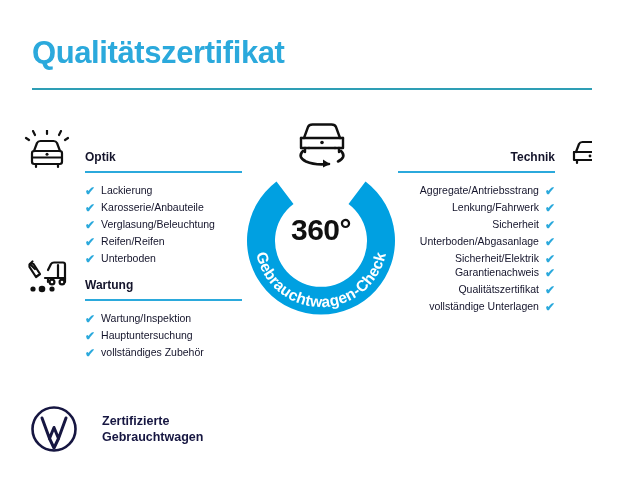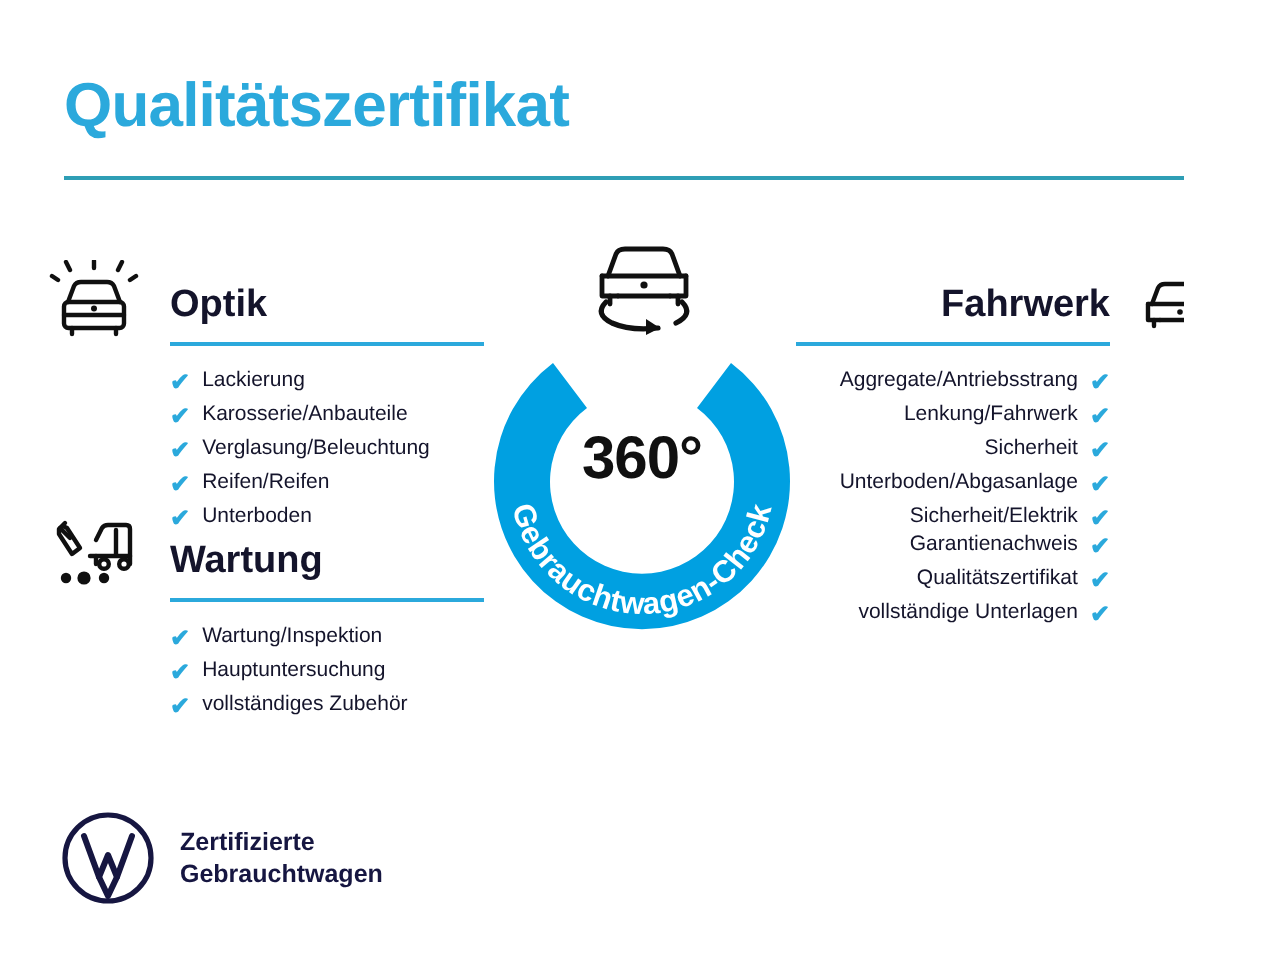--- a/index.html
+++ b/index.html
@@ -55,7 +55,7 @@
   .sec-title {
     position: absolute;
     bottom: 10px;
-    font-size: 19px;
+    font-size: 12px;
     font-weight: bold;
     color: #14142B;
     white-space: nowrap;

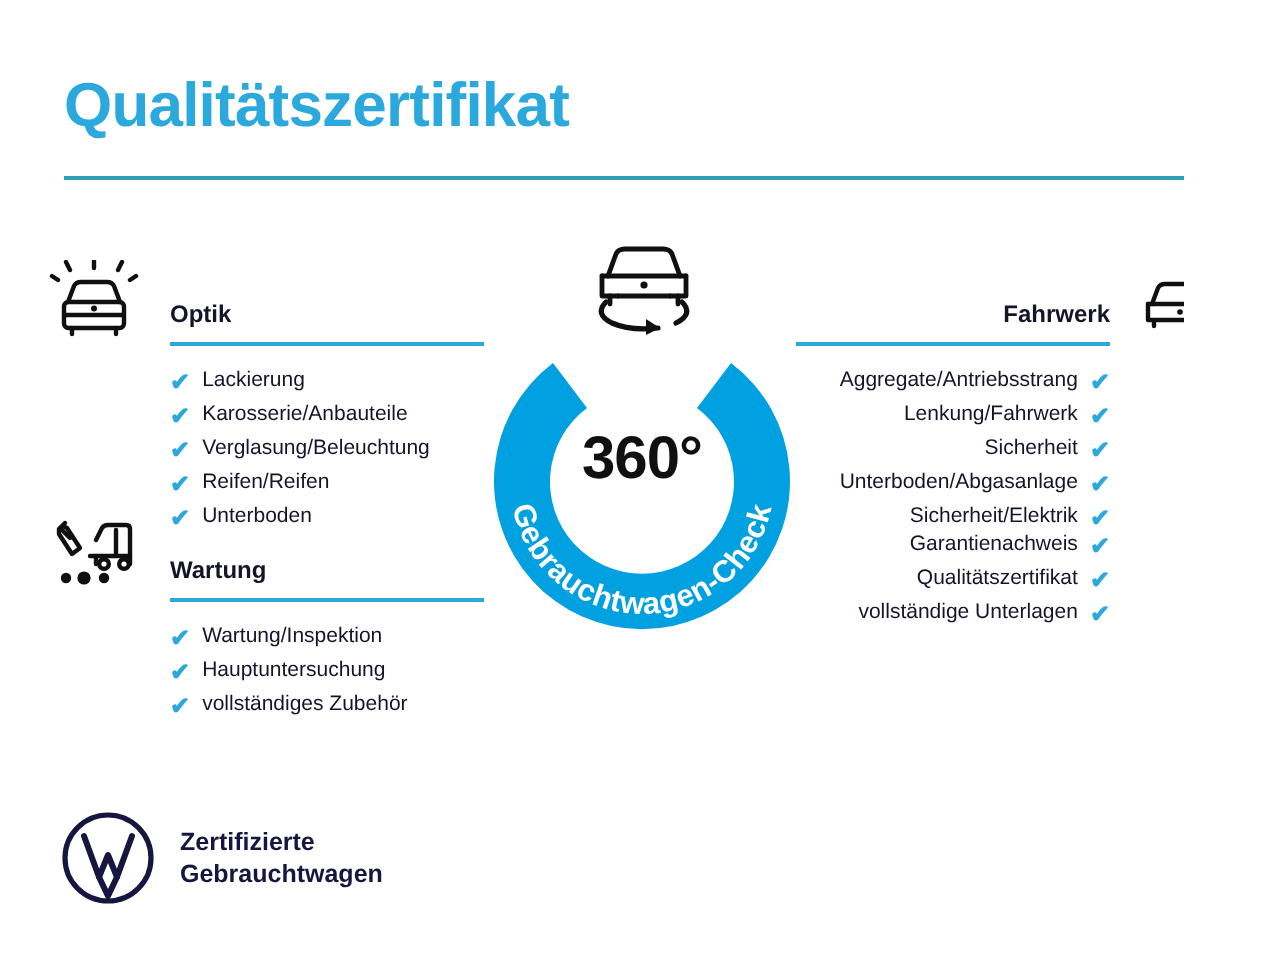--- a/index.html
+++ b/index.html
@@ -221,7 +221,7 @@
           <path d="M31 10.5 L34 13.5 L40 6.5"></path>
         </svg>
       </span>
-      <span class="sec-title">Fahrwerk</span>
+      <span class="sec-title">Technik</span>
       <span class="sec-rule"></span>
     </div>
     <ul class="check-list">

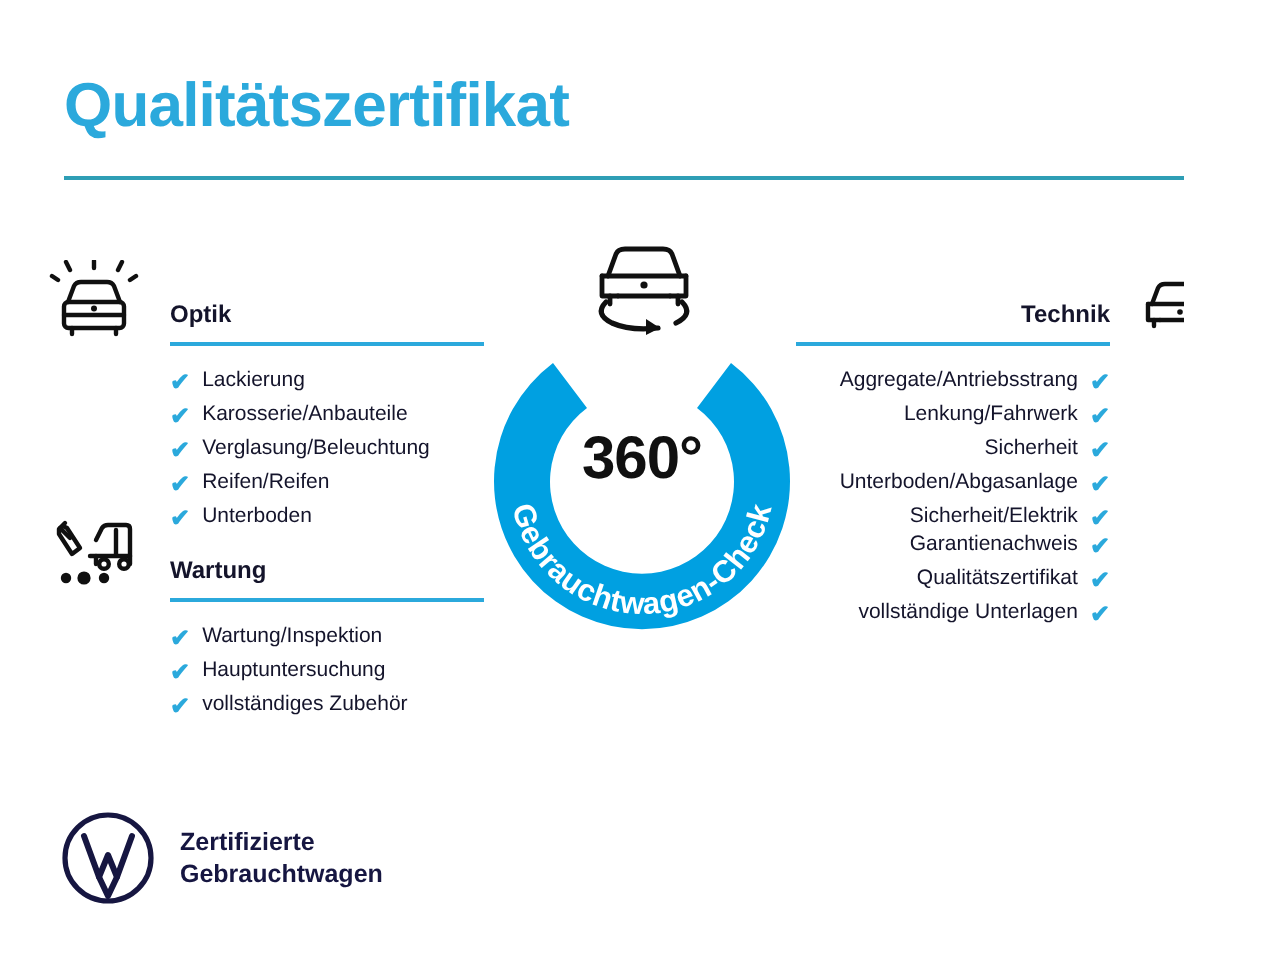--- a/index.html
+++ b/index.html
@@ -151,7 +151,7 @@
   .vw-logo { width: 48px; height: 48px; }
   .vw-logo svg { display: block; width: 100%; height: 100%; }
   .footer-text {
-    margin-left: 12px;
+    margin-left: 24px;
     font-size: 12.5px;
     font-weight: bold;
     color: #161641;

